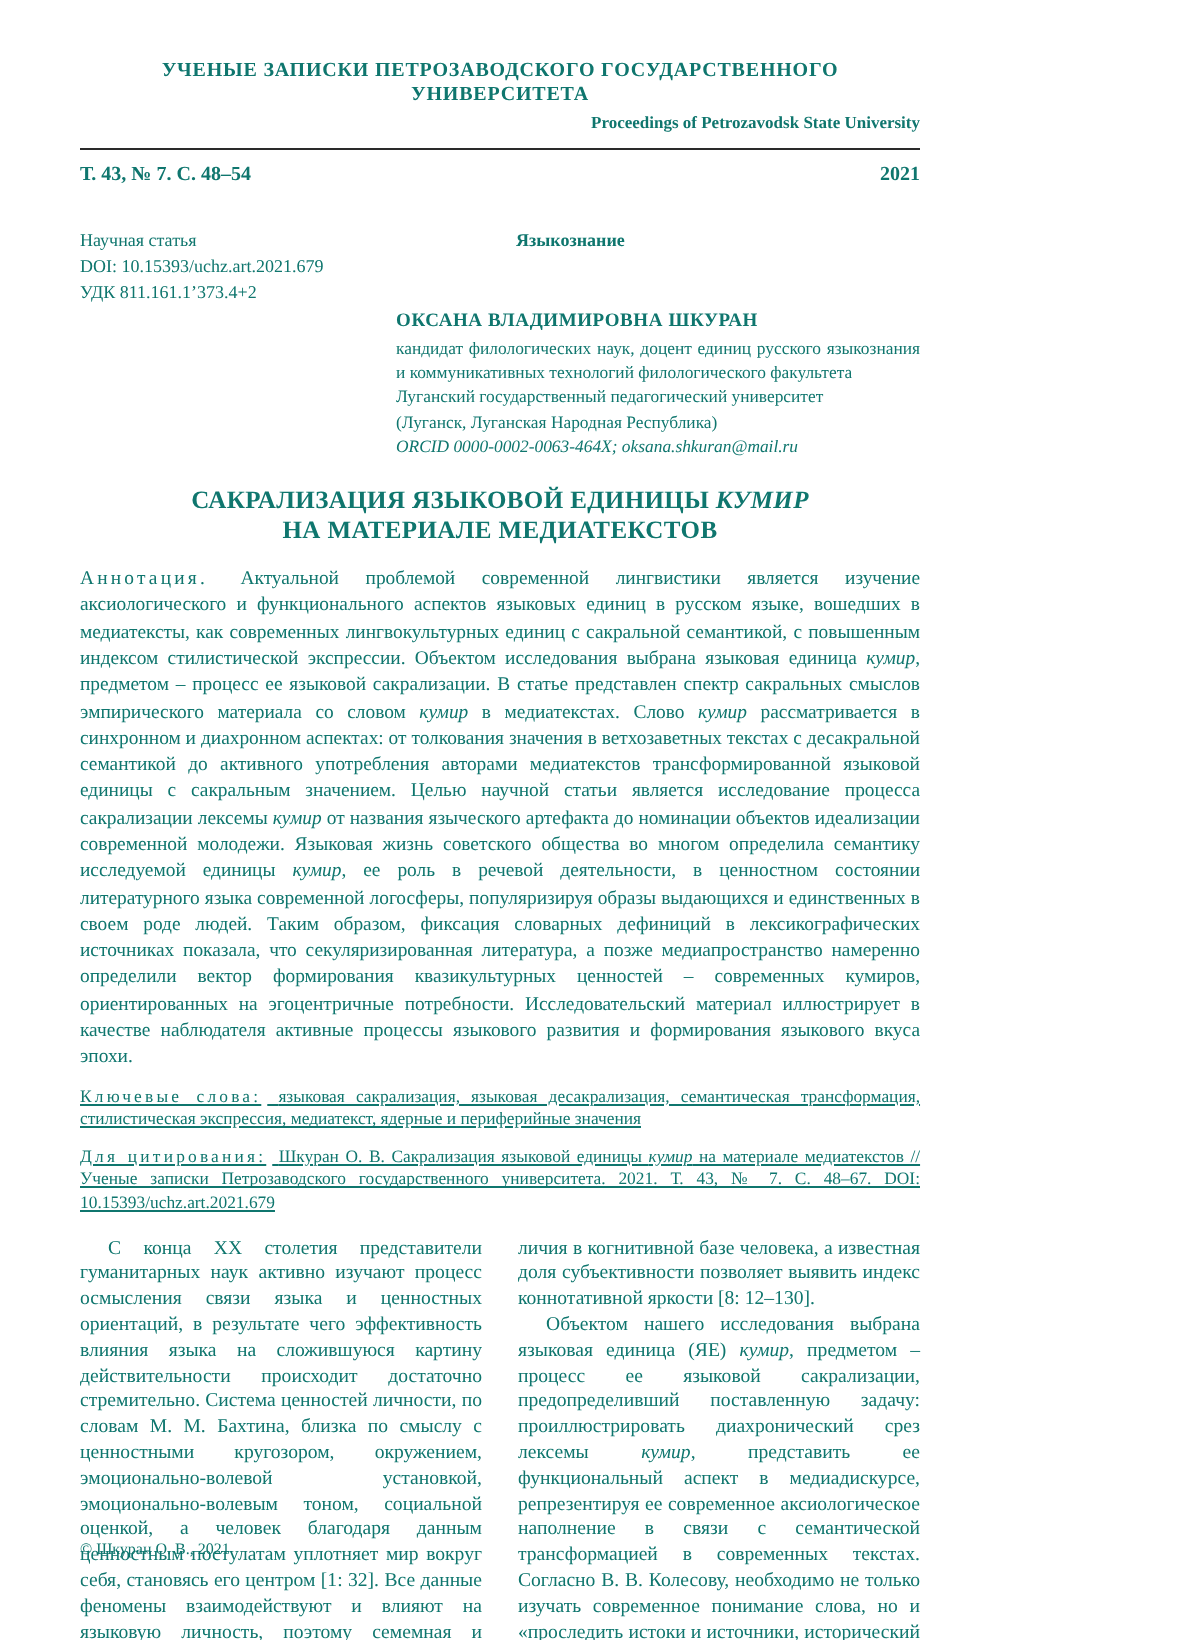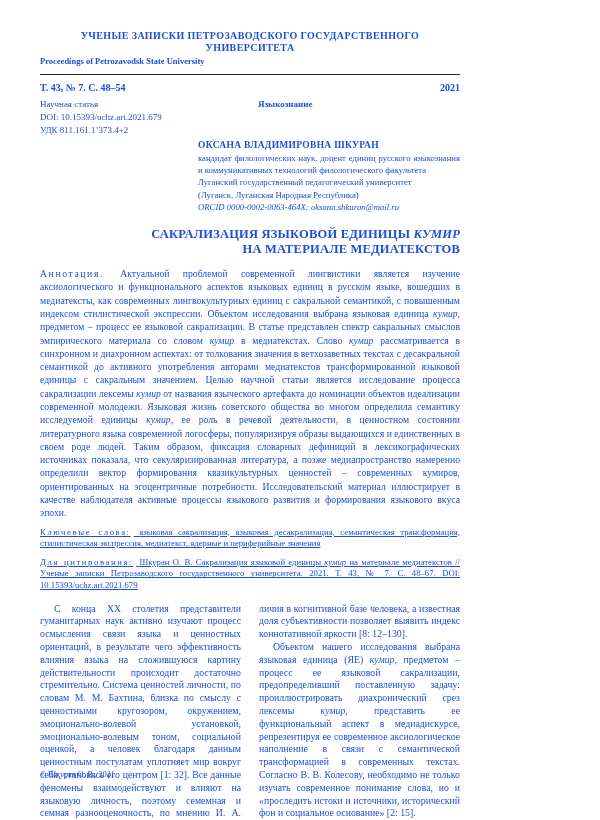--- a/index.html
+++ b/index.html
@@ -6,7 +6,7 @@
   .page {
     width: 500px; height: 820px; background: #ffffff; position: relative;
     box-sizing: border-box; padding: 30px 40px 0;
-    font-family: "Liberation Serif", "DejaVu Serif", serif; color: #1d4ed8;
+    font-family: "Liberation Serif", "DejaVu Serif", serif; color: #0f766e;
   }
   .journal-ru { font-size: 10px; font-weight: bold; text-align: center; letter-spacing: 0.4px; line-height: 12px; }
   .journal-en { font-size: 8.5px; font-weight: bold; text-align: left; margin-top: 2px; line-height: 10px; }

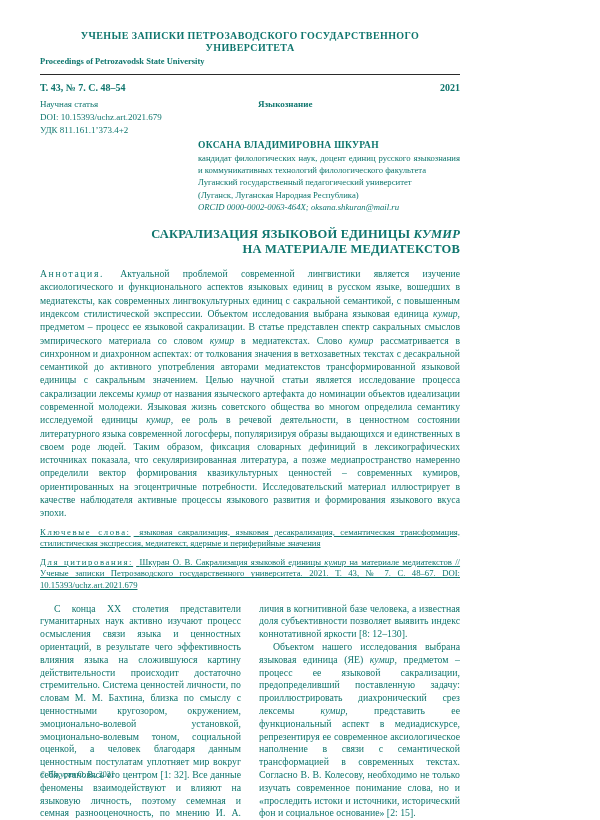--- a/index.html
+++ b/index.html
@@ -9,7 +9,7 @@
     font-family: "Liberation Serif", "DejaVu Serif", serif; color: #0f766e;
   }
   .journal-ru { font-size: 10px; font-weight: bold; text-align: center; letter-spacing: 0.4px; line-height: 12px; }
-  .journal-en { font-size: 8.5px; font-weight: bold; text-align: left; margin-top: 2px; line-height: 10px; }
+  .journal-en { font-size: 8.5px; font-weight: bold; text-align: right; margin-top: 2px; line-height: 10px; }
   .rule { border-top: 1px solid #2a2a2a; margin-top: 8px; }
   .vol-row { display: flex; justify-content: space-between; font-size: 10px; font-weight: bold; margin-top: 7px; line-height: 12px; gap: 15px; }
   .meta-line { display: flex; font-size: 9px; line-height: 13px; margin-top: 4px; }

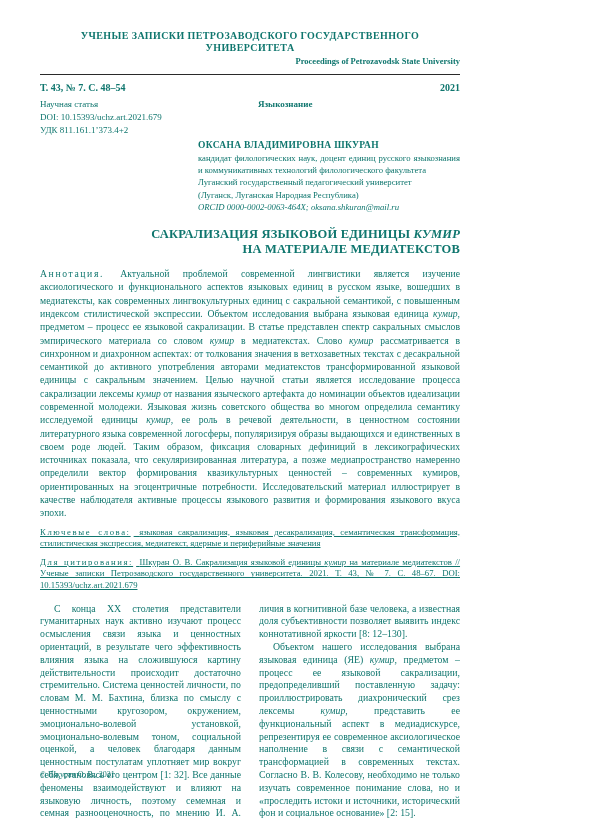--- a/index.html
+++ b/index.html
@@ -12,7 +12,7 @@
   .journal-en { font-size: 8.5px; font-weight: bold; text-align: right; margin-top: 2px; line-height: 10px; }
   .rule { border-top: 1px solid #2a2a2a; margin-top: 8px; }
   .vol-row { display: flex; justify-content: space-between; font-size: 10px; font-weight: bold; margin-top: 7px; line-height: 12px; gap: 15px; }
-  .meta-line { display: flex; font-size: 9px; line-height: 13px; margin-top: 4px; }
+  .meta-line { display: flex; font-size: 9px; line-height: 13px; margin-top: 20px; }
   .article-type { width: 218px; }
   .section { font-weight: bold; }
   .meta { font-size: 9px; line-height: 13px; }

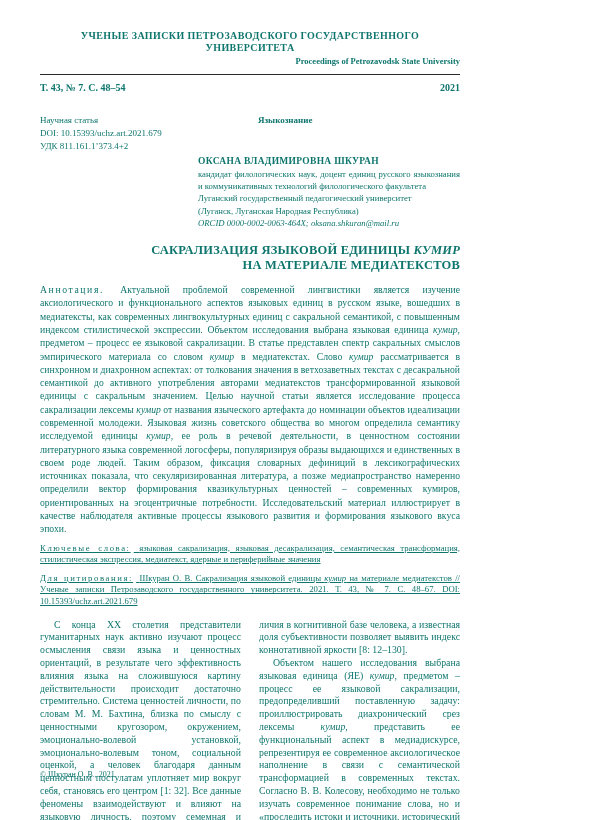--- a/index.html
+++ b/index.html
@@ -20,7 +20,7 @@
   .author-name { font-size: 9.5px; font-weight: bold; text-align: left; letter-spacing: 0.3px; line-height: 13px; }
   .just { text-align: justify; }
   .orcid { font-style: italic; }
-  .title { font-size: 12.5px; font-weight: bold; text-align: right; margin: 14px 0 0; line-height: 14.5px; letter-spacing: 0.2px; }
+  .title { font-size: 12.5px; font-weight: bold; text-align: center; margin: 14px 0 0; line-height: 14.5px; letter-spacing: 0.2px; }
   .it { font-style: italic; }
   .abstract { font-size: 9.7px; line-height: 13.3px; text-align: justify; margin: 11px 0 0; }
   .spaced { letter-spacing: 1.6px; margin-right: 3px; }

